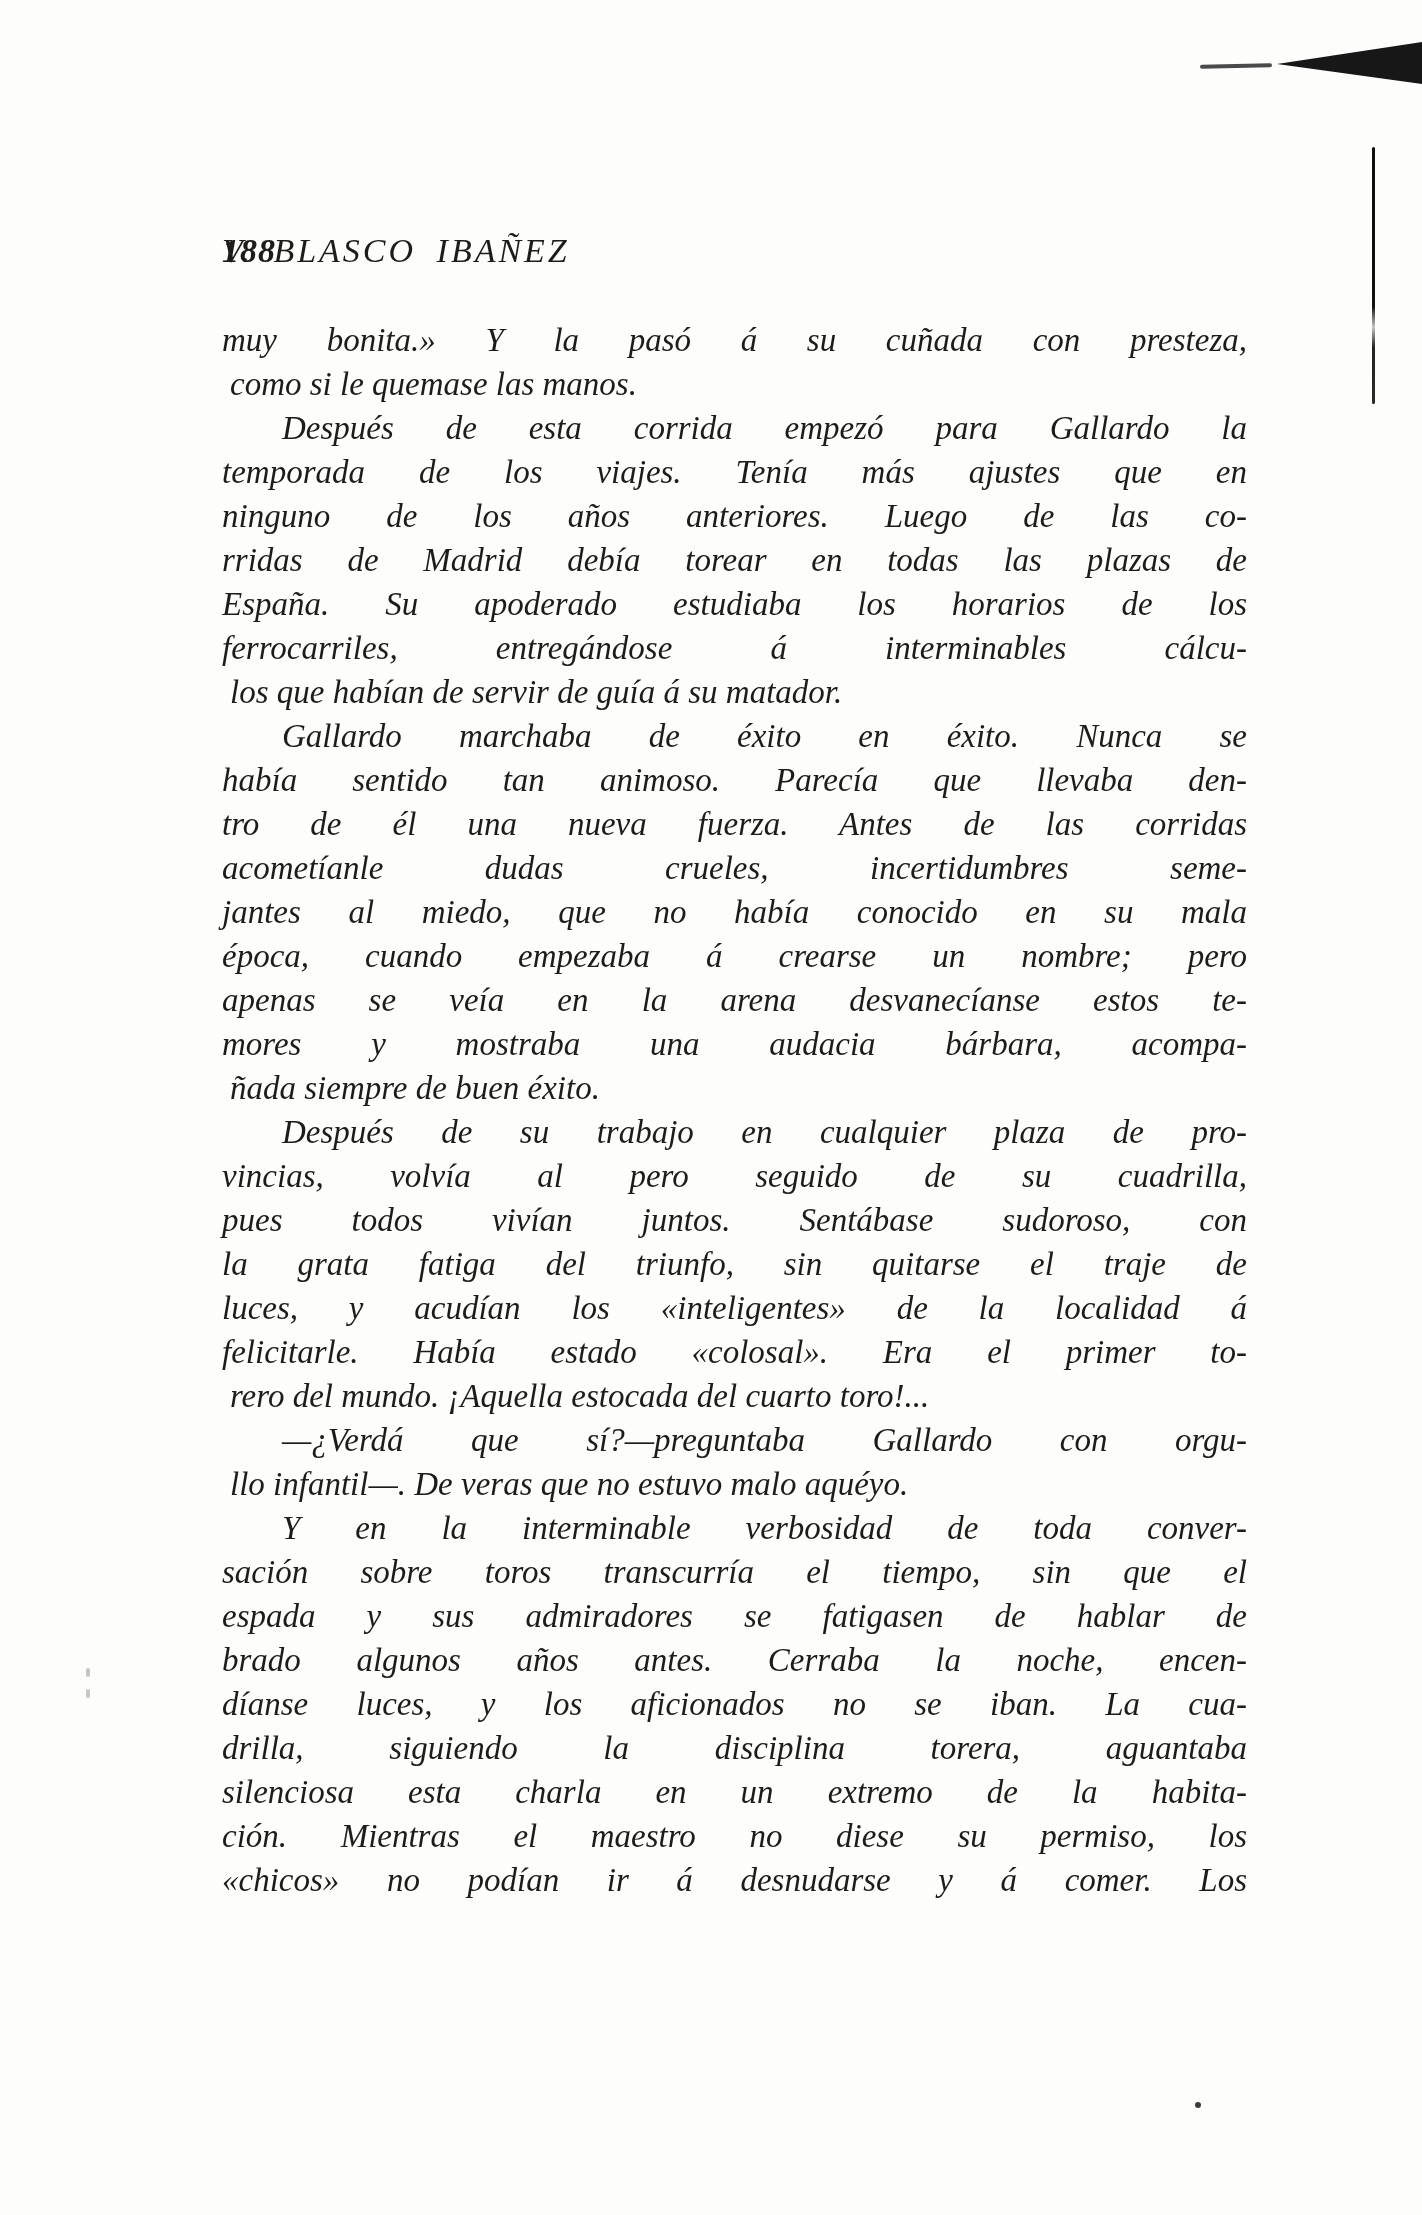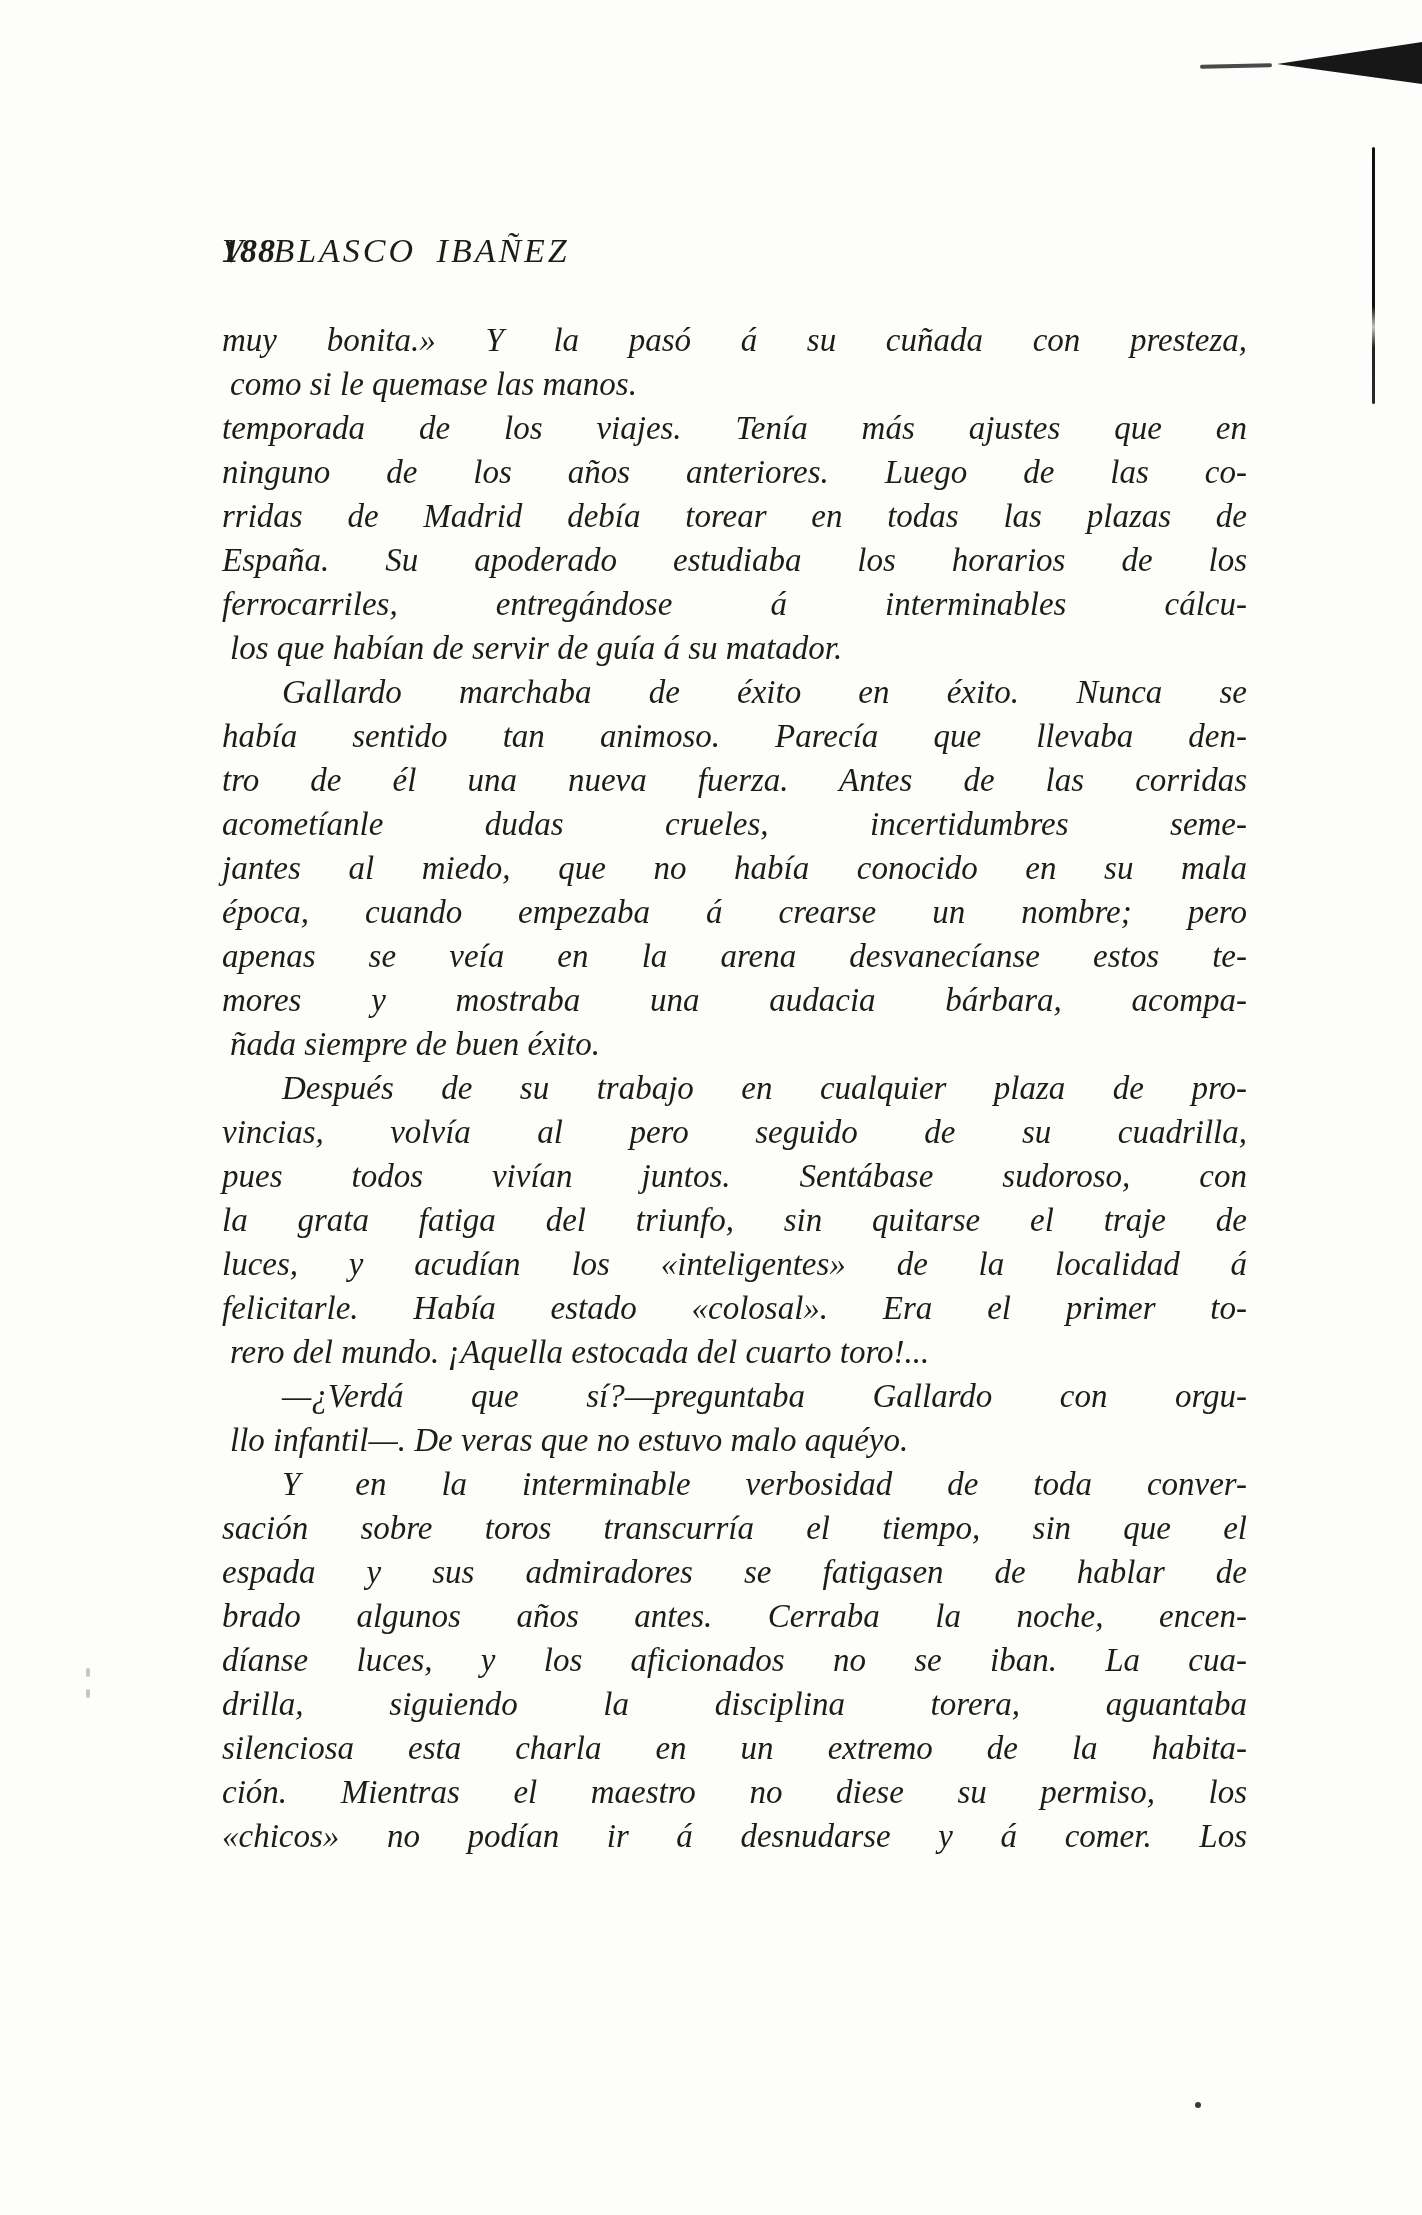--- a/index.html
+++ b/index.html
@@ -117,6 +117,7 @@
   <div class="text-block" id="text-block">
       <div class="line">muy bonita.» Y la pasó á su cuñada con presteza,</div>
       <div class="line end">como si le quemase las manos.</div>
+      <div class="line indent">Después de esta corrida empezó para Gallardo la</div>
       <div class="line">temporada de los viajes. Tenía más ajustes que en</div>
       <div class="line">ninguno de los años anteriores. Luego de las co-</div>
       <div class="line">rridas de Madrid debía torear en todas las plazas de</div>

